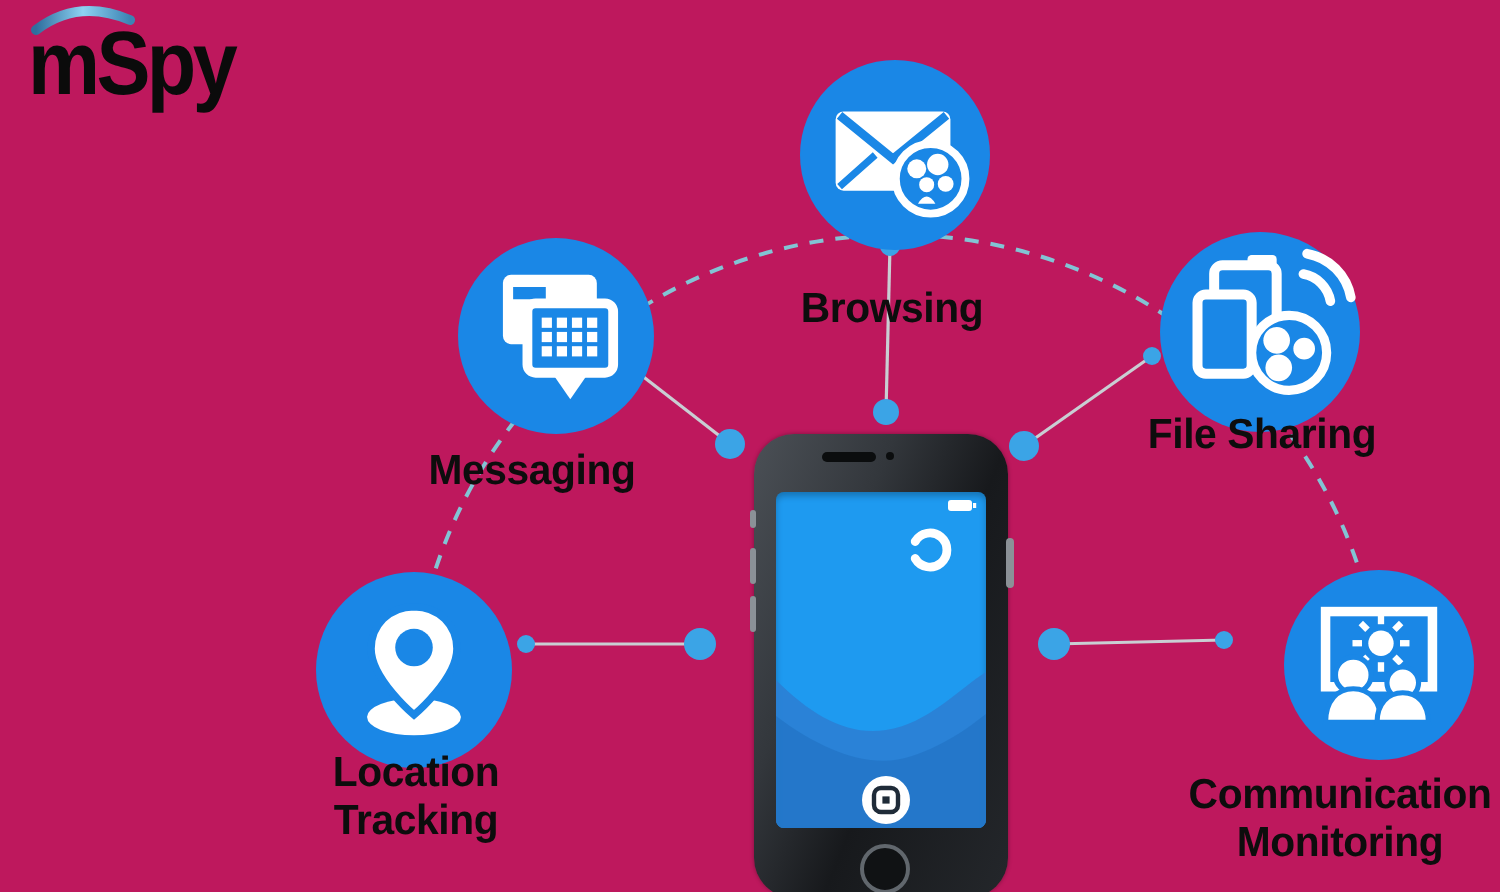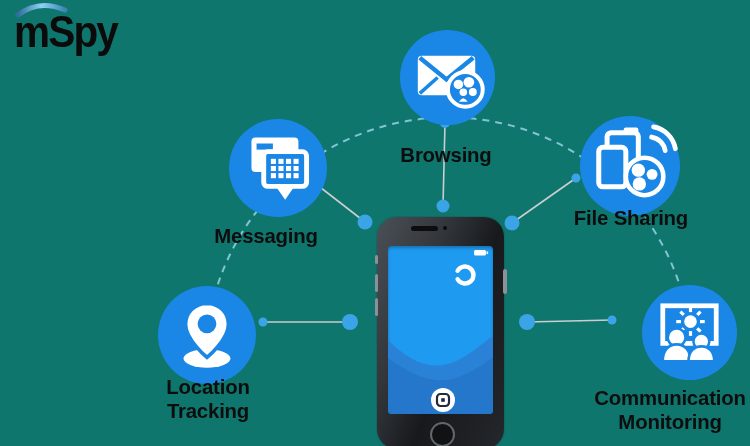--- a/index.html
+++ b/index.html
@@ -3,7 +3,7 @@
 <meta charset="utf-8">
 <style>
   html,body{margin:0;padding:0;background:#fff;}
-  .stage{position:relative;width:750px;height:446px;background:#0f766e;overflow:hidden;
+  .stage{position:relative;width:750px;height:446px;background:#be185d;overflow:hidden;
          font-family:"Liberation Sans", sans-serif;}
   svg{display:block;}
   .connectors{position:absolute;left:0;top:0;z-index:1;}

